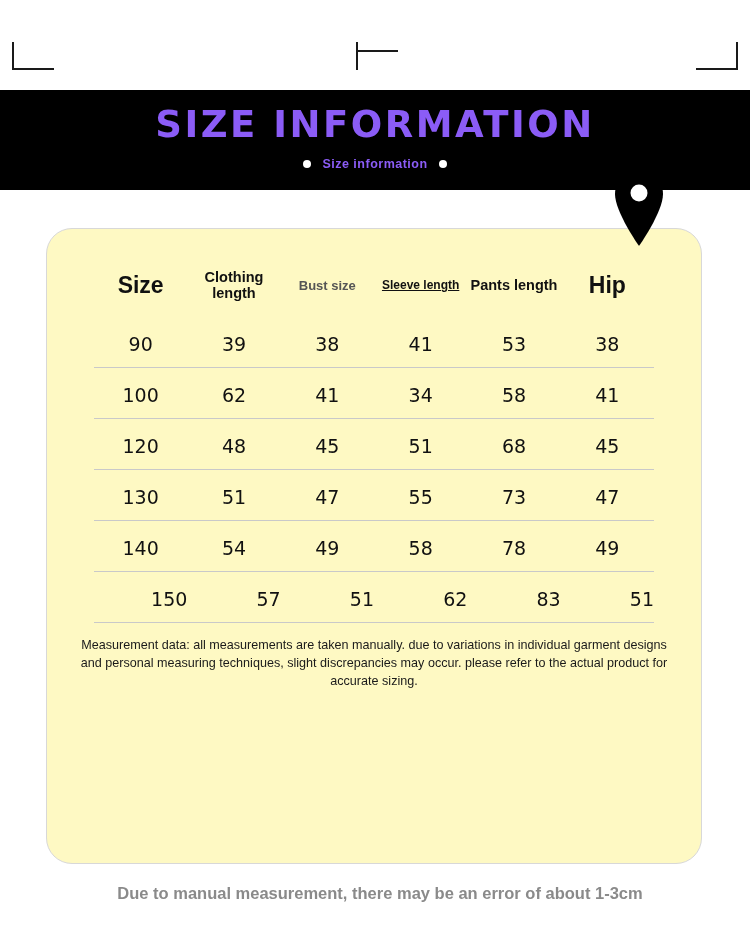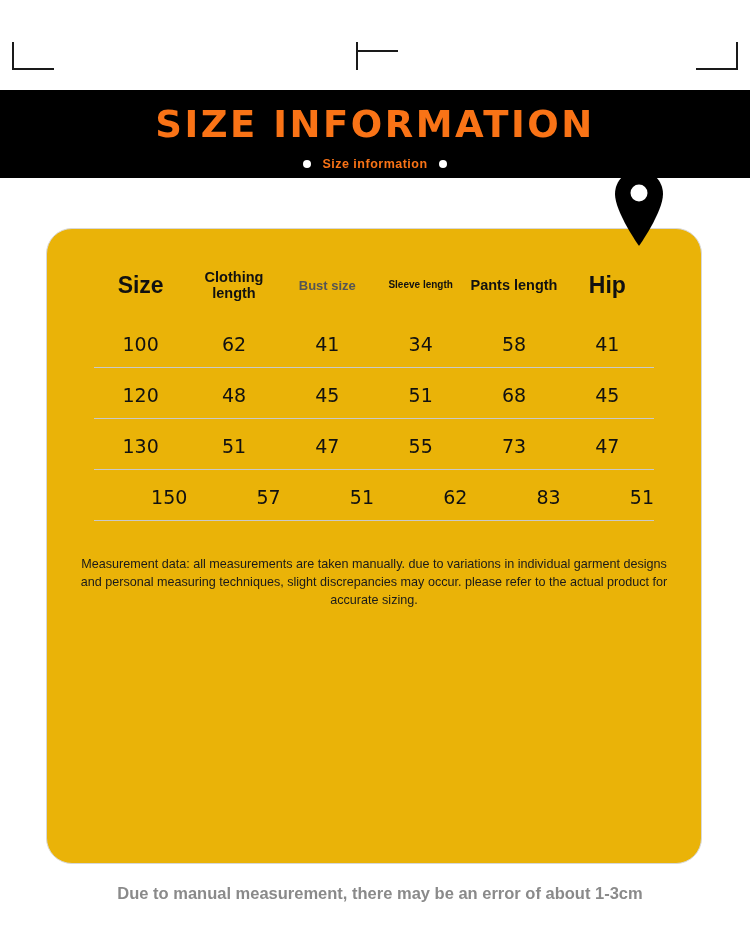--- a/index.html
+++ b/index.html
@@ -36,9 +36,9 @@
     top: 90px;
     left: 0;
     width: 750px;
-    height: 88px;
+    height: 100px;
     background: #000000;
-    color: #f97316;
+    color: #8b5cf6;
     text-align: center;
   }
   .banner-title {

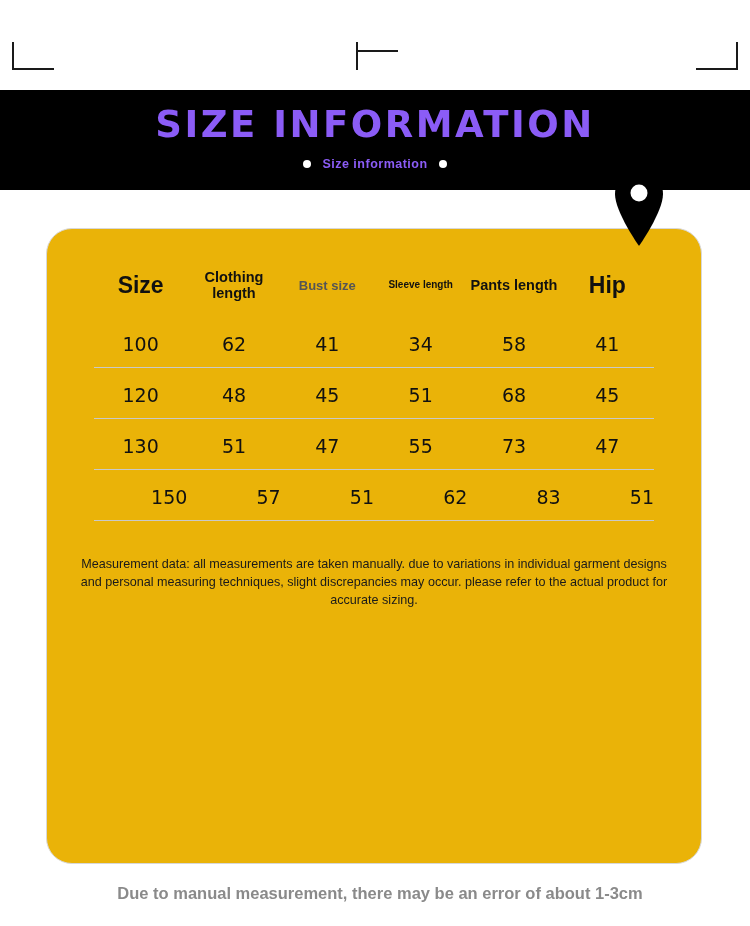--- a/index.html
+++ b/index.html
@@ -88,7 +88,7 @@
     height: 636px;
     border: 1px solid #d8d8d8;
     border-radius: 26px;
-    background: #eab308;
+    background: #fef9c3;
     box-sizing: border-box;
   }
 

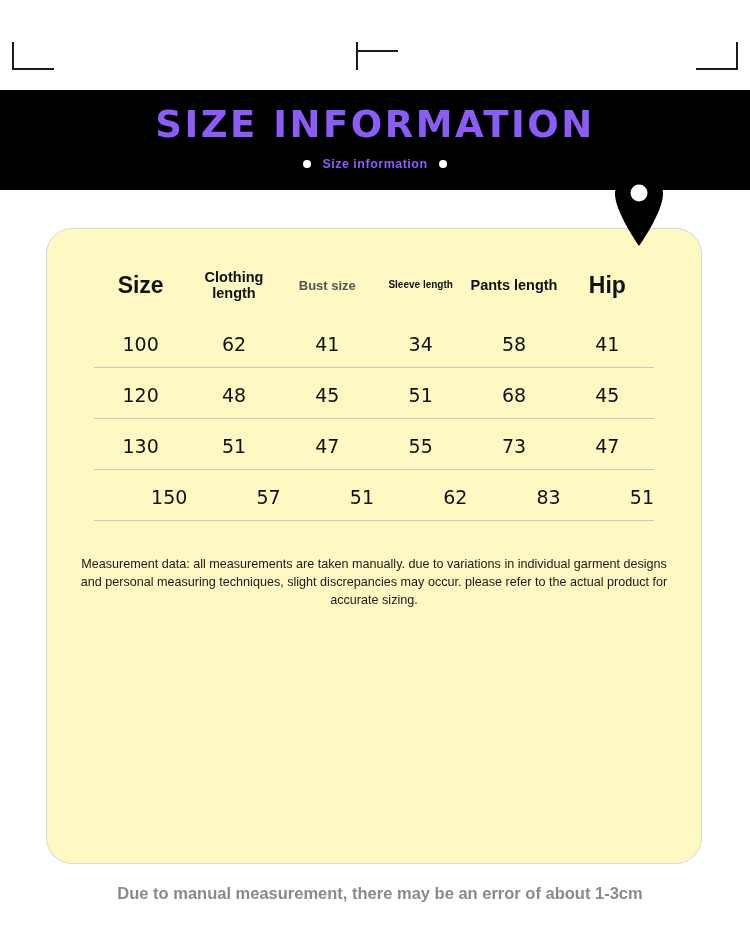--- a/index.html
+++ b/index.html
@@ -109,7 +109,7 @@
   table.size-table th.h-size { font-size: 23px; }
   table.size-table th.h-cloth { font-size: 14.5px; }
   table.size-table th.h-bust { font-size: 13px; color: #555; }
-  table.size-table th.h-sleeve { font-size: 10px; }
+  table.size-table th.h-sleeve { font-size: 12px; text-decoration: underline; }
   table.size-table th.h-pants { font-size: 14.5px; }
   table.size-table th.h-hip { font-size: 23px; }
 

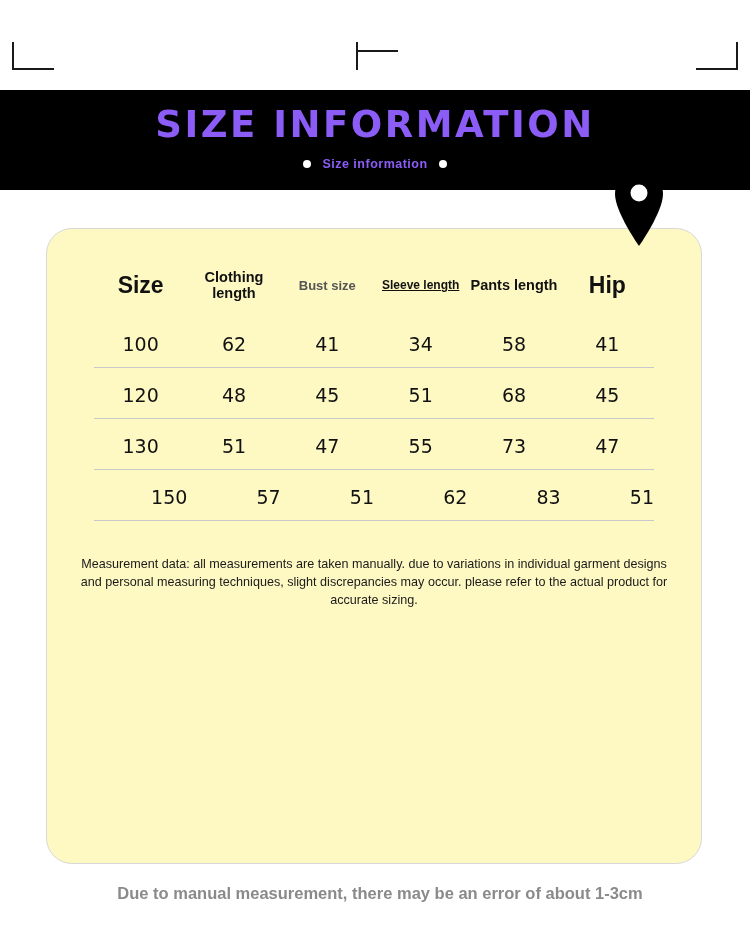--- a/index.html
+++ b/index.html
@@ -189,6 +189,14 @@
     </thead>
     <tbody>
       <tr>
+        <td>90</td>
+        <td>39</td>
+        <td>38</td>
+        <td>41</td>
+        <td>53</td>
+        <td>38</td>
+      </tr>
+      <tr>
         <td>100</td>
         <td>62</td>
         <td>41</td>

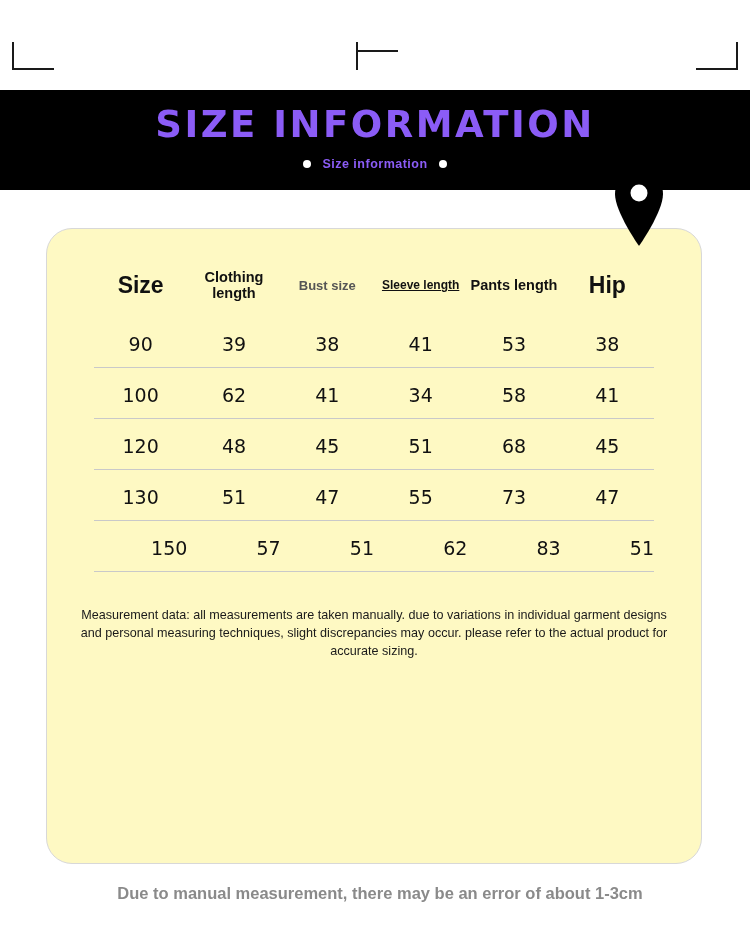--- a/index.html
+++ b/index.html
@@ -221,6 +221,14 @@
         <td>47</td>
       </tr>
       <tr>
+        <td>140</td>
+        <td>54</td>
+        <td>49</td>
+        <td>58</td>
+        <td>78</td>
+        <td>49</td>
+      </tr>
+      <tr>
         <td>150</td>
         <td>57</td>
         <td>51</td>

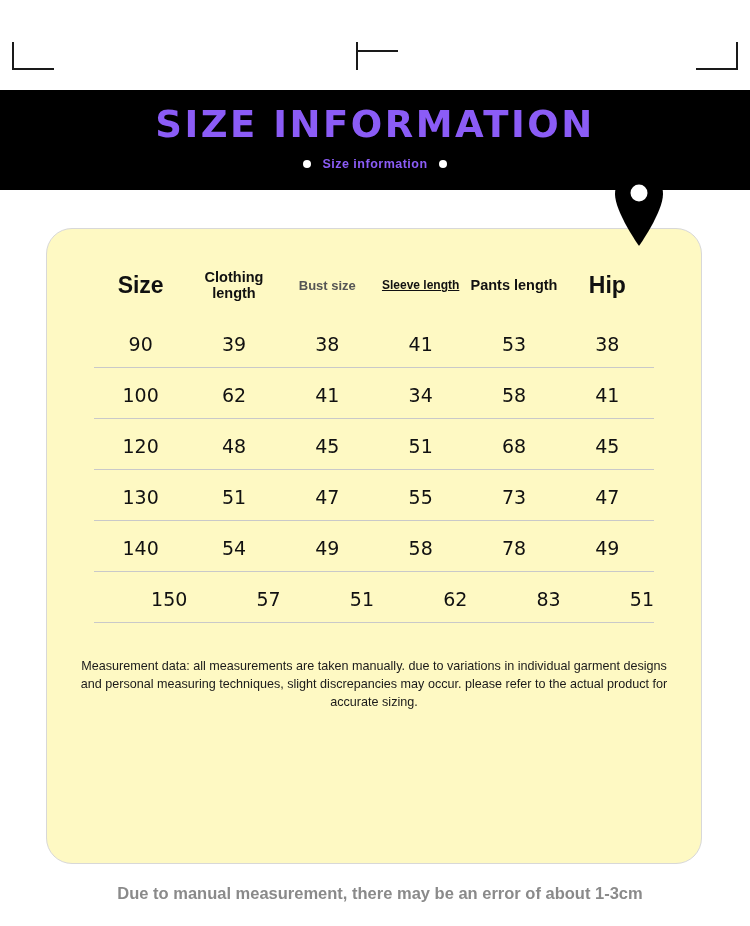--- a/index.html
+++ b/index.html
@@ -127,7 +127,7 @@
 
   .note {
     width: 610px;
-    margin: 35px auto 0 auto;
+    margin: 14px auto 0 auto;
     text-align: center;
     font-size: 12.6px;
     line-height: 1.42;

